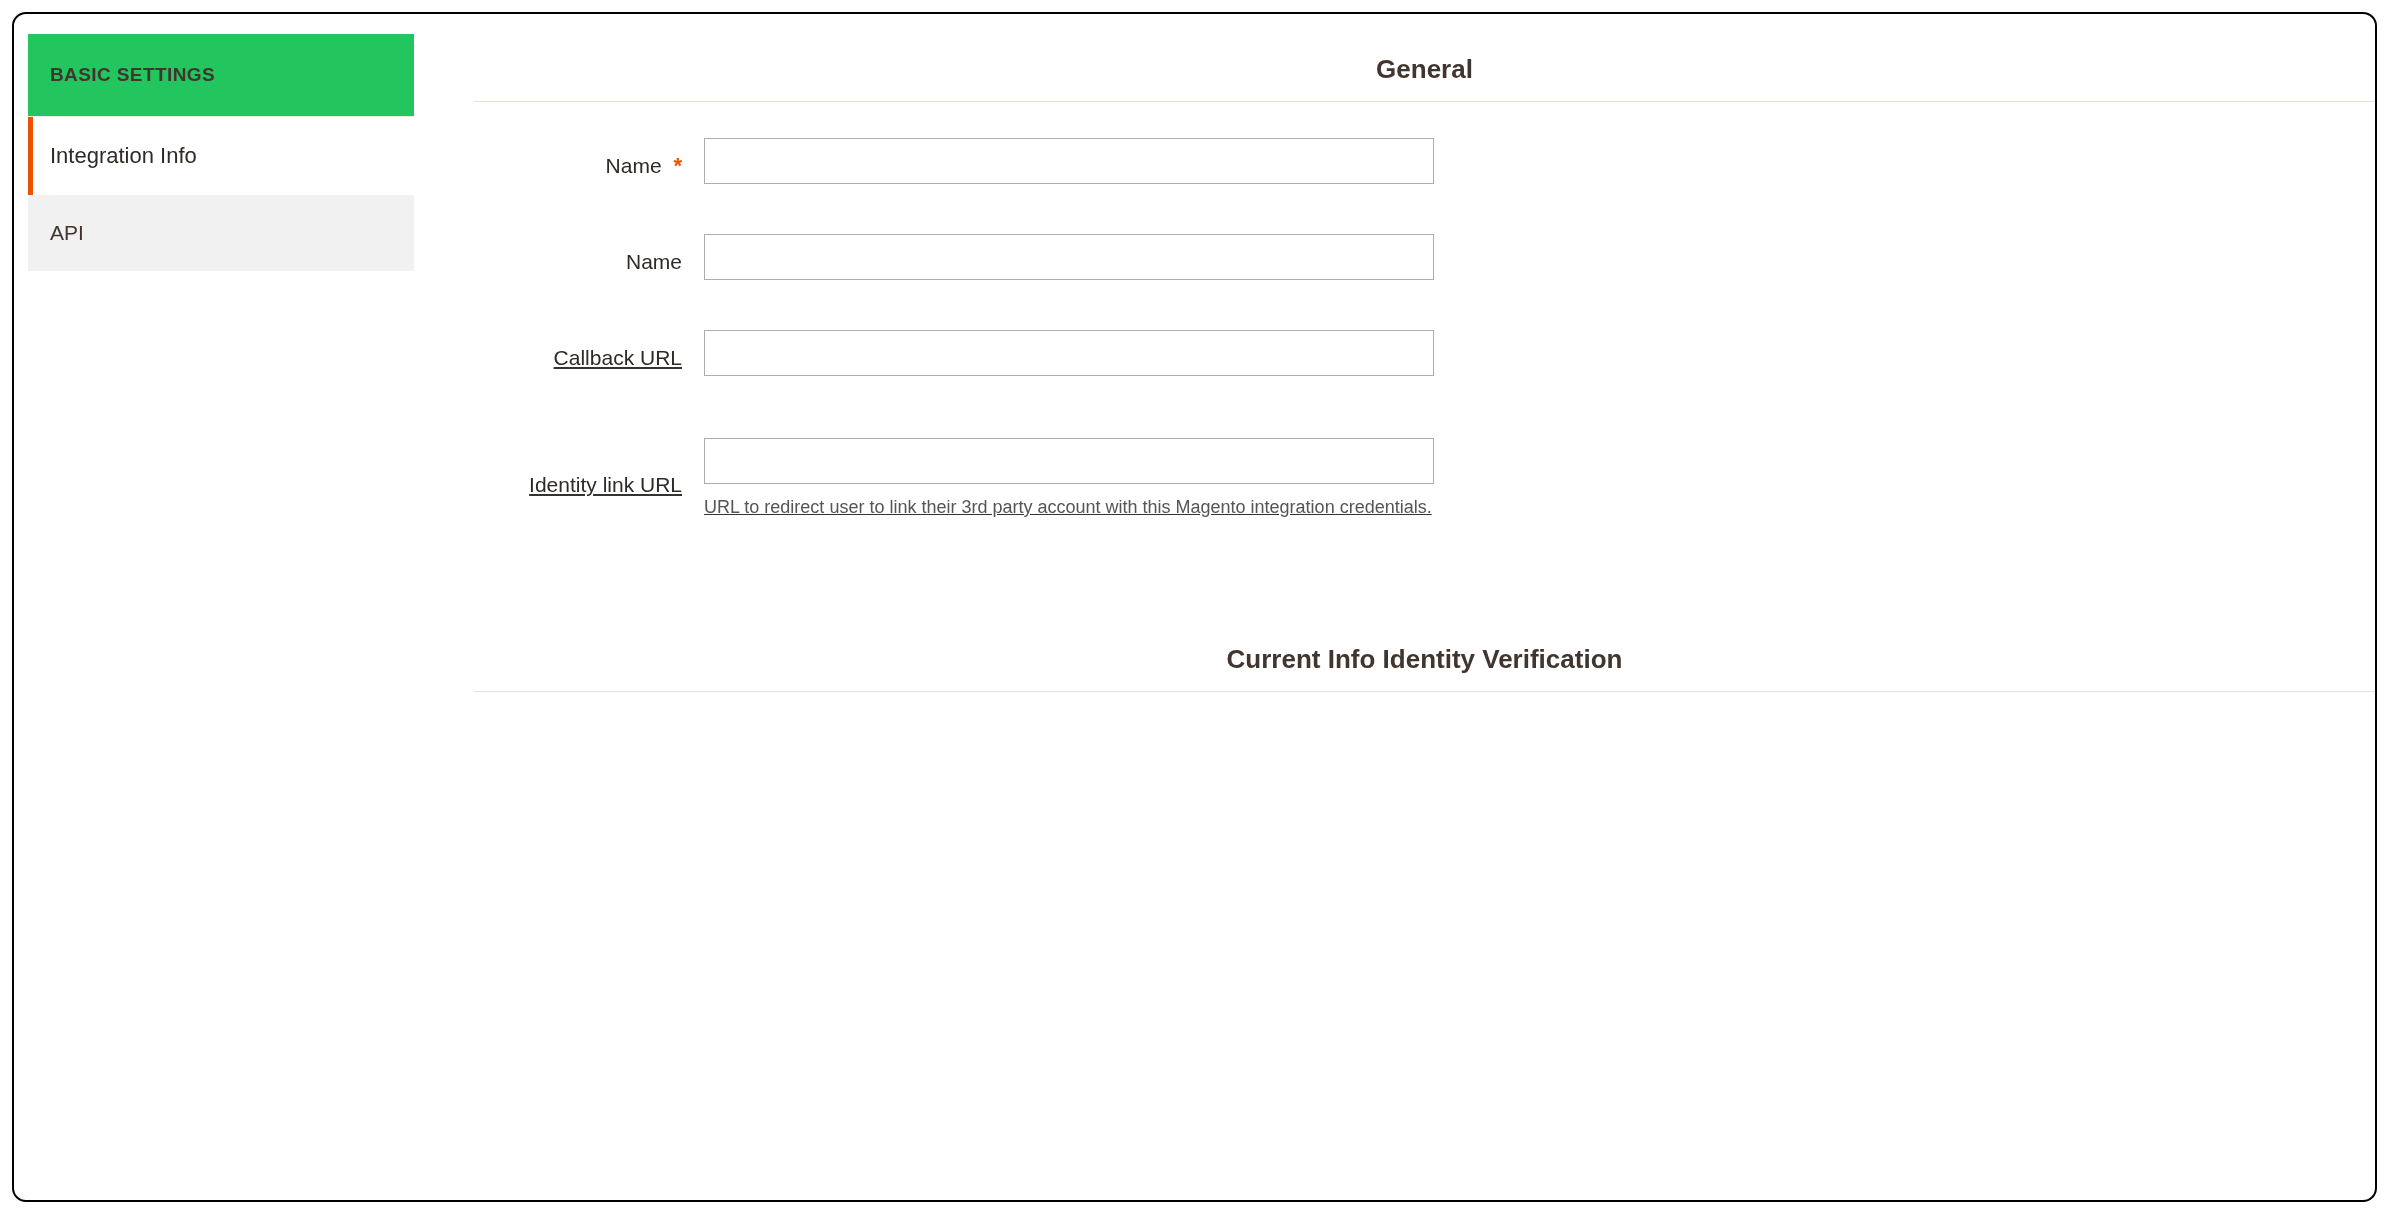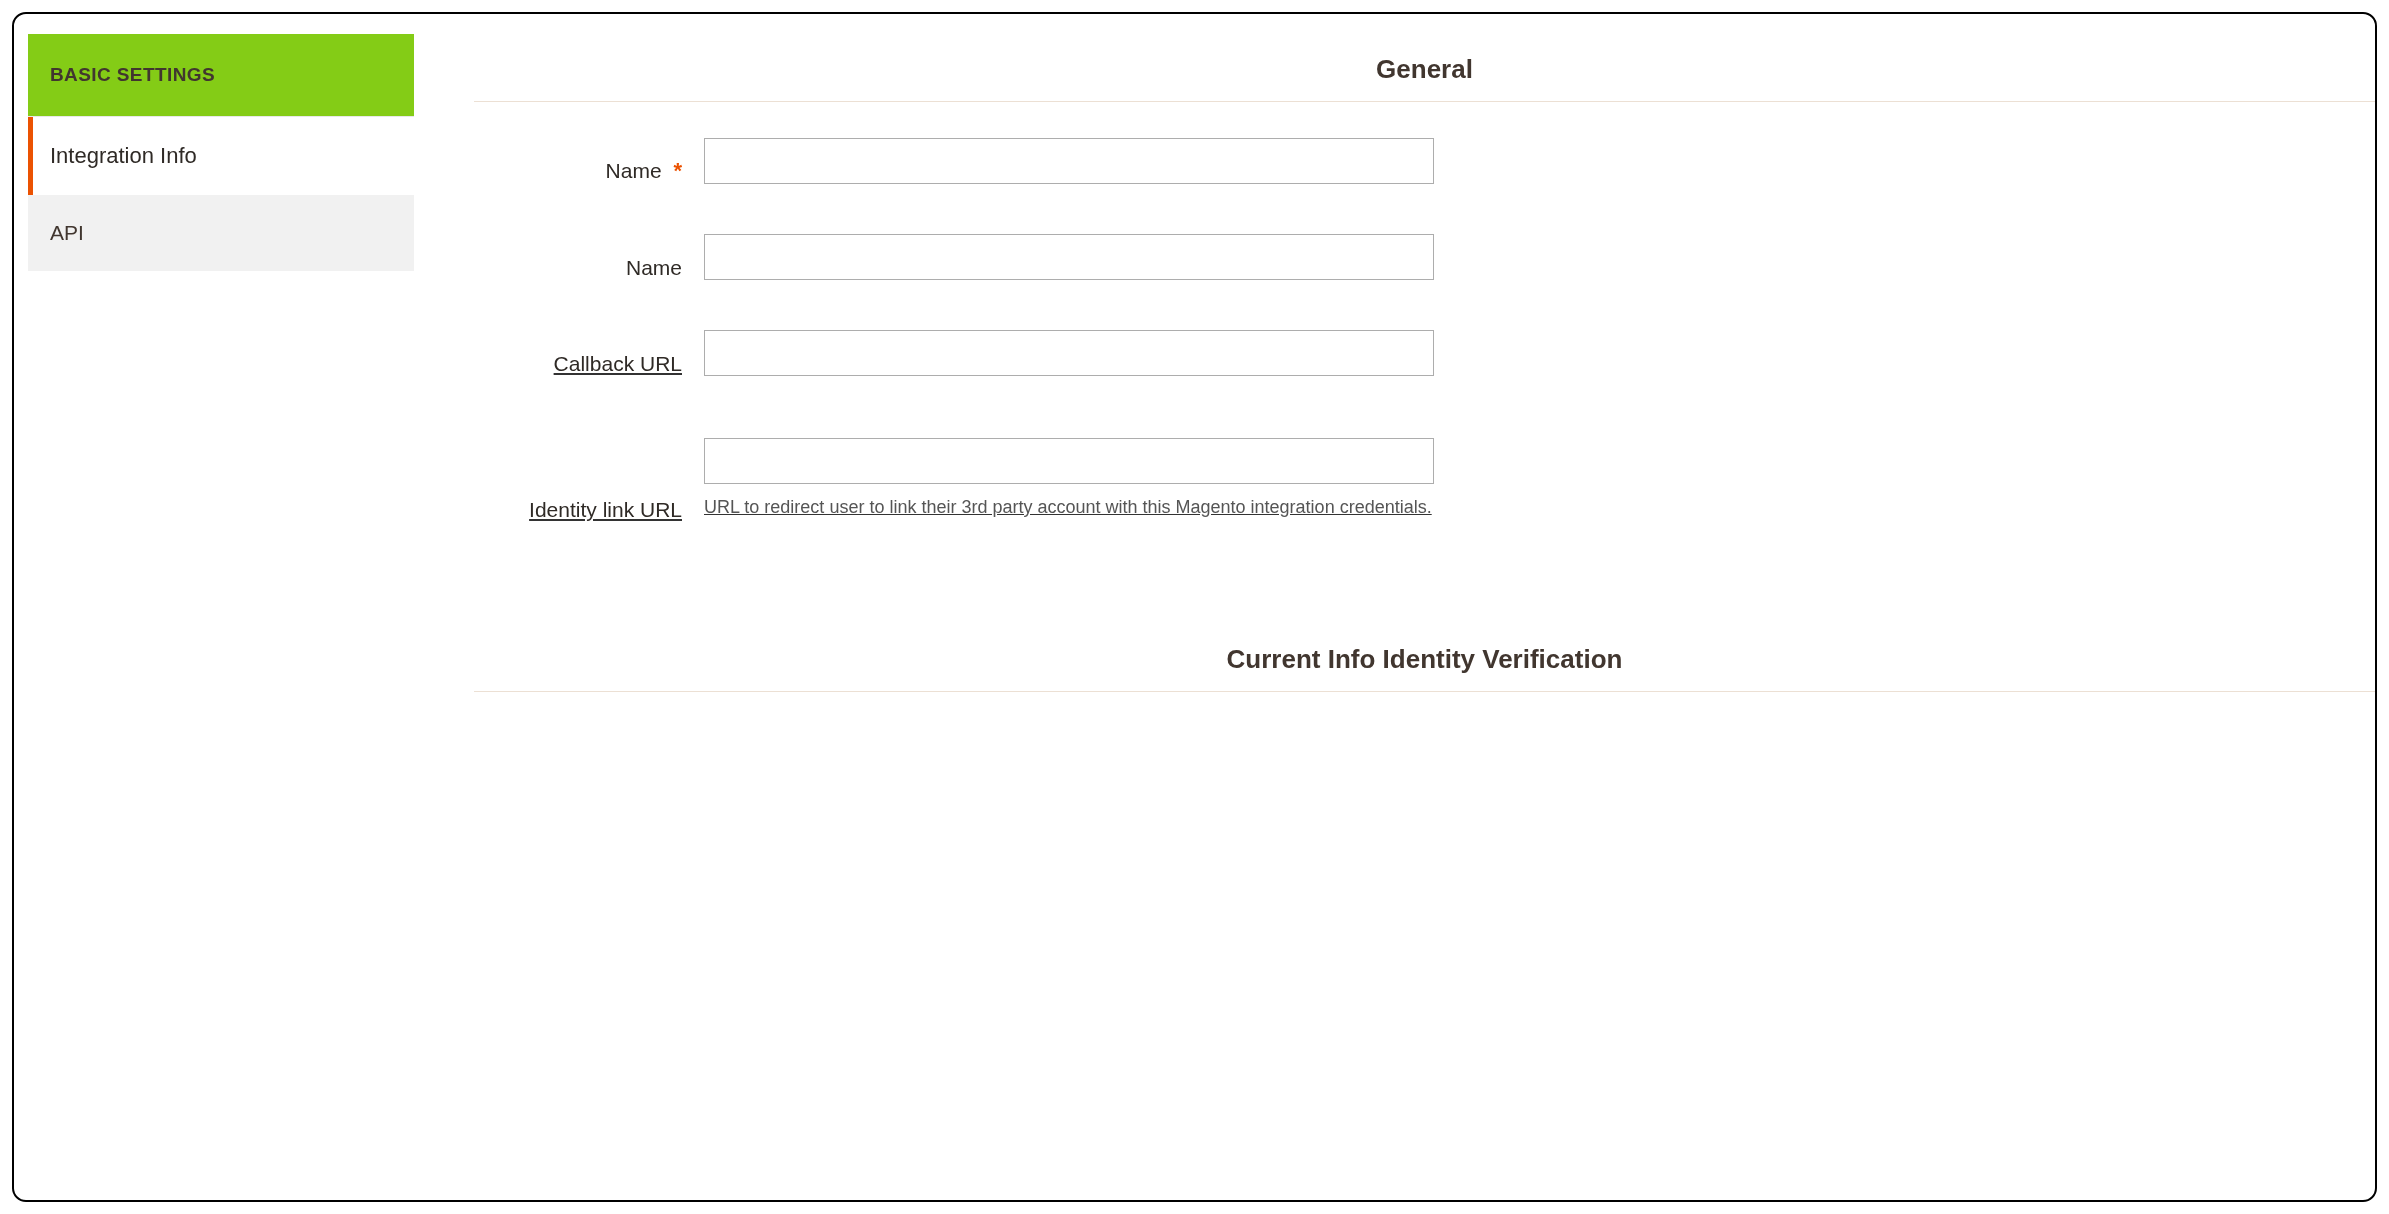--- a/index.html
+++ b/index.html
@@ -24,7 +24,7 @@
       padding: 20px 0 0 14px;
     }
     .sidebar-header {
-      background: #84cc16;
+      background: #22c55e;
       padding: 30px 22px;
       font-size: 19px;
       font-weight: 700;

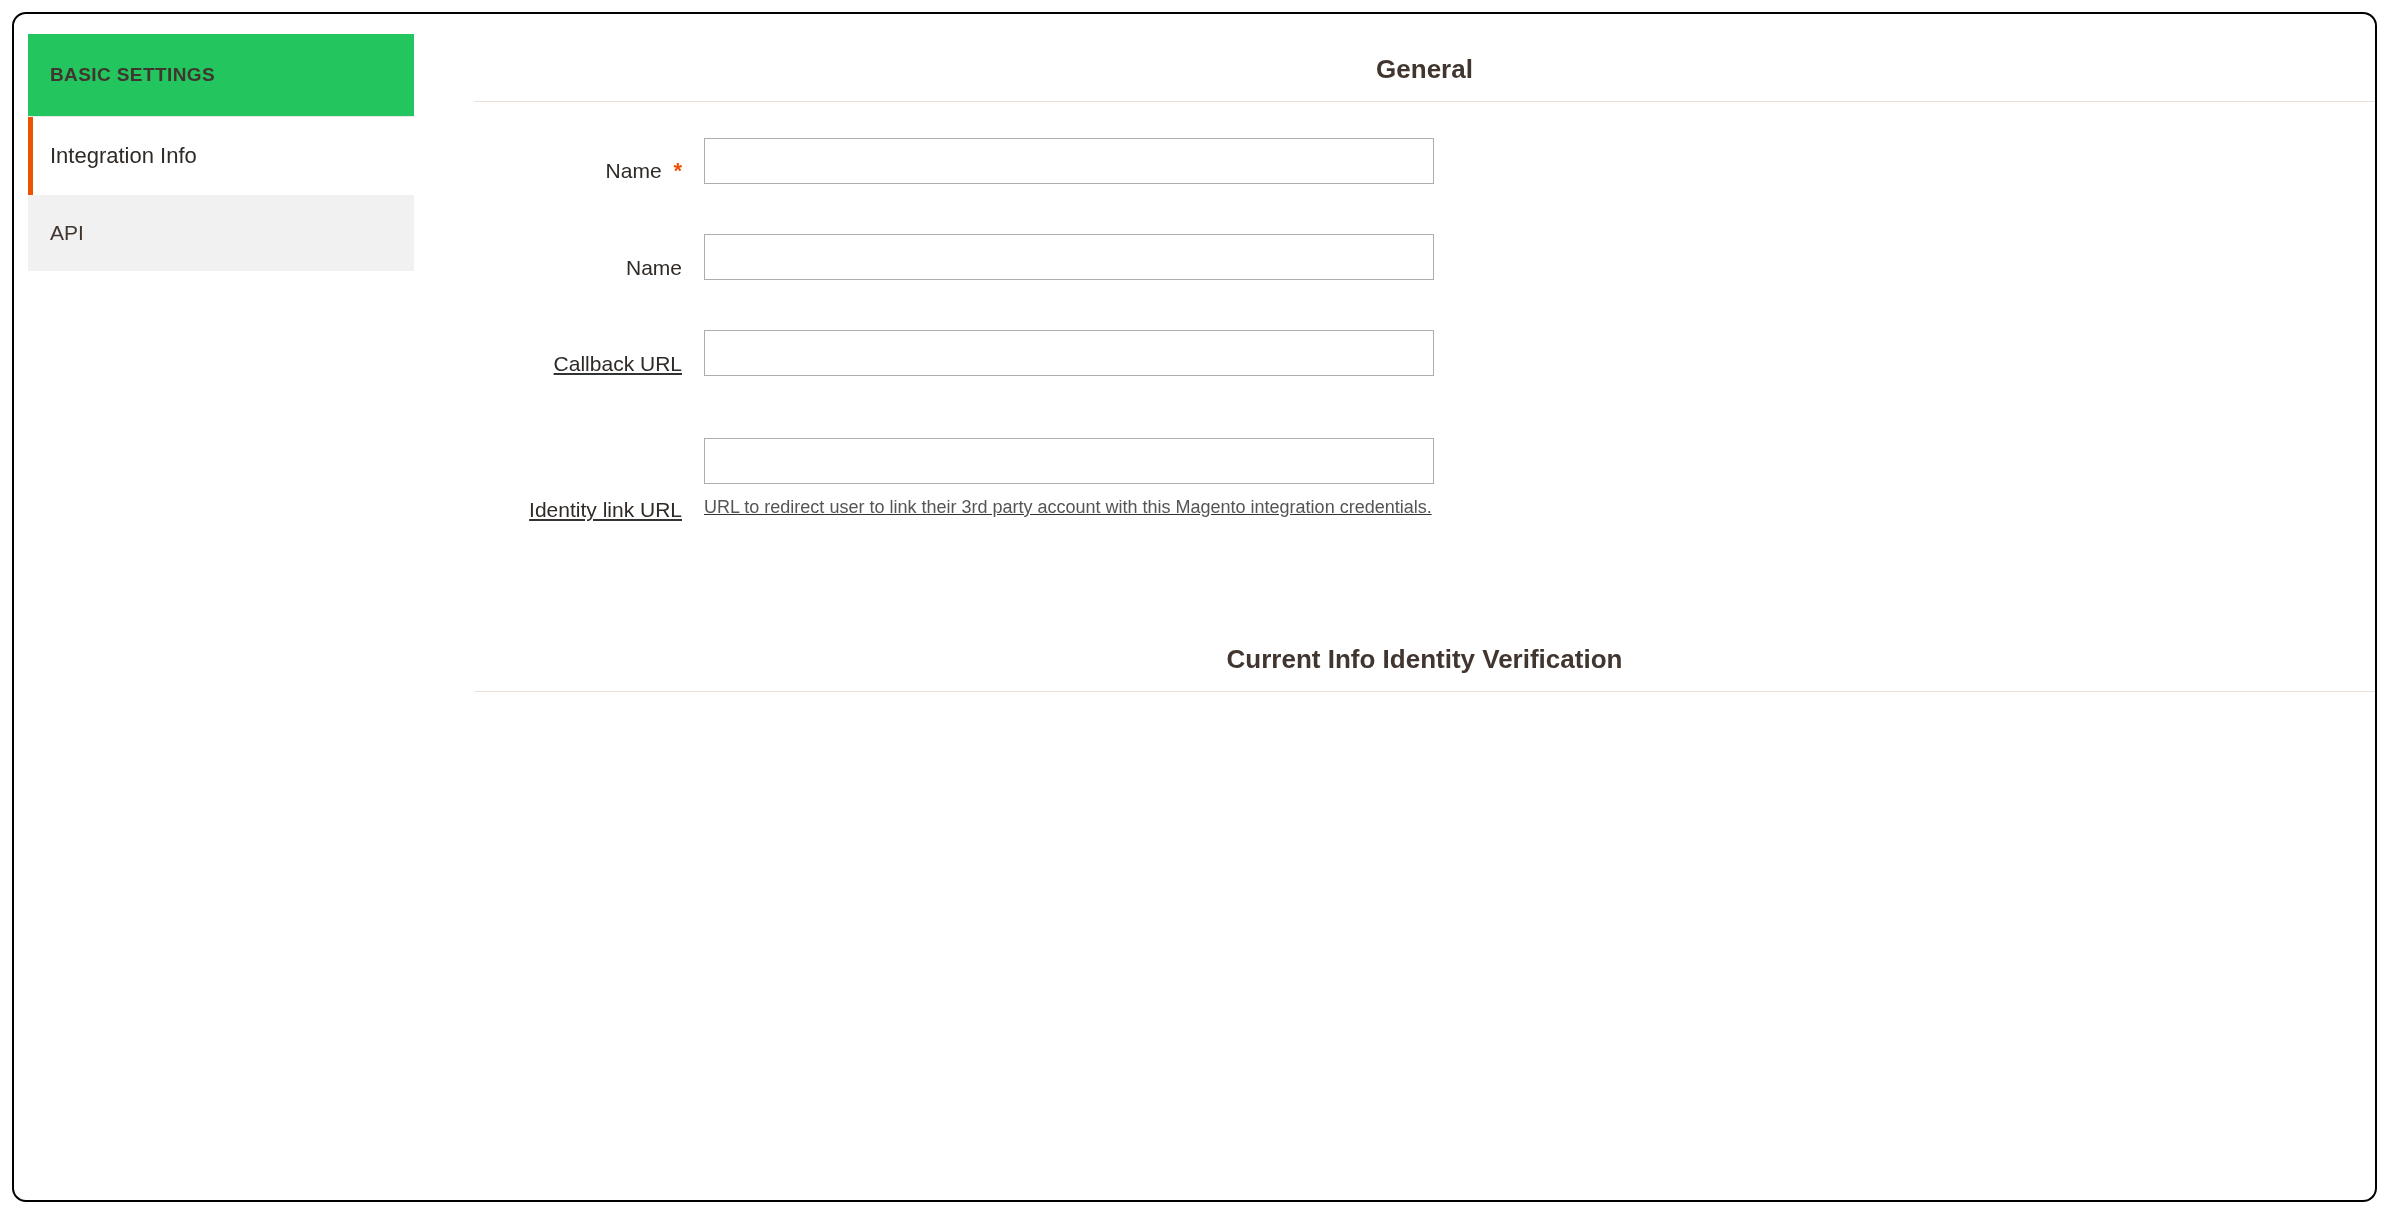--- a/index.html
+++ b/index.html
@@ -66,7 +66,7 @@
     }
     .field-row {
       display: flex;
-      align-items: flex-end;
+      align-items: center;
       margin-bottom: 50px;
     }
     .field-row.with-help { margin-bottom: 62px; text-decoration: underline; }

